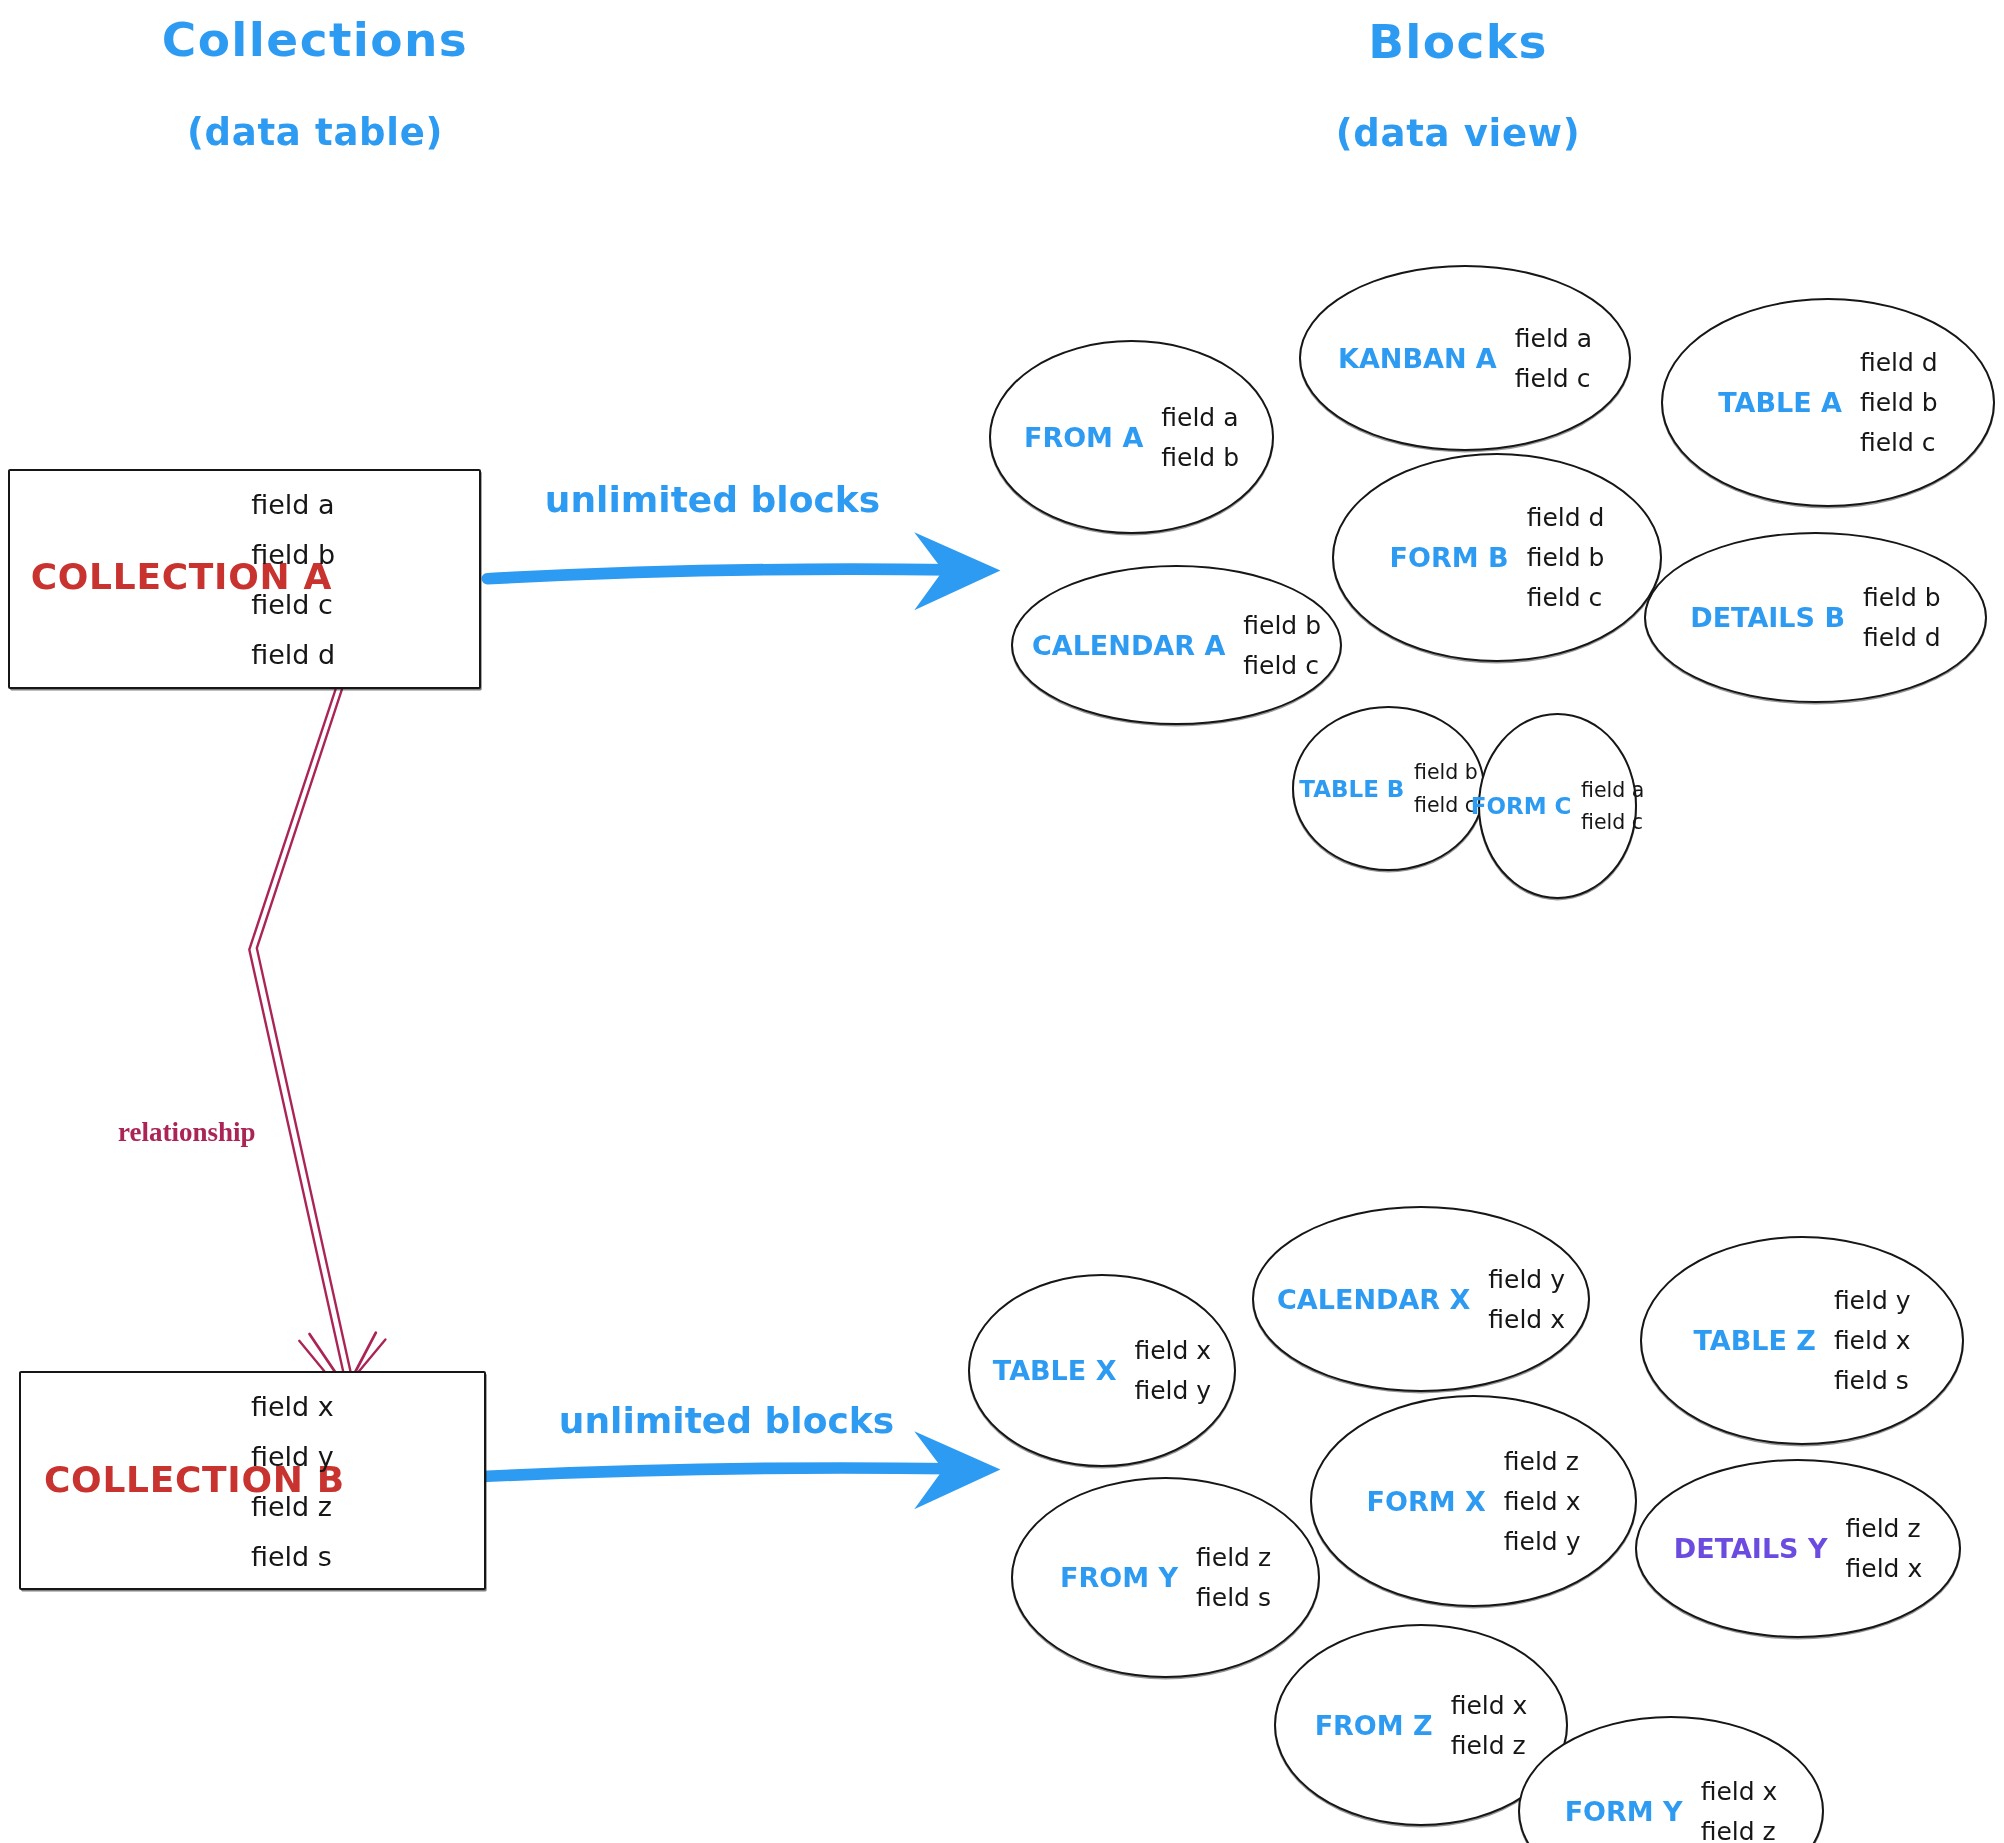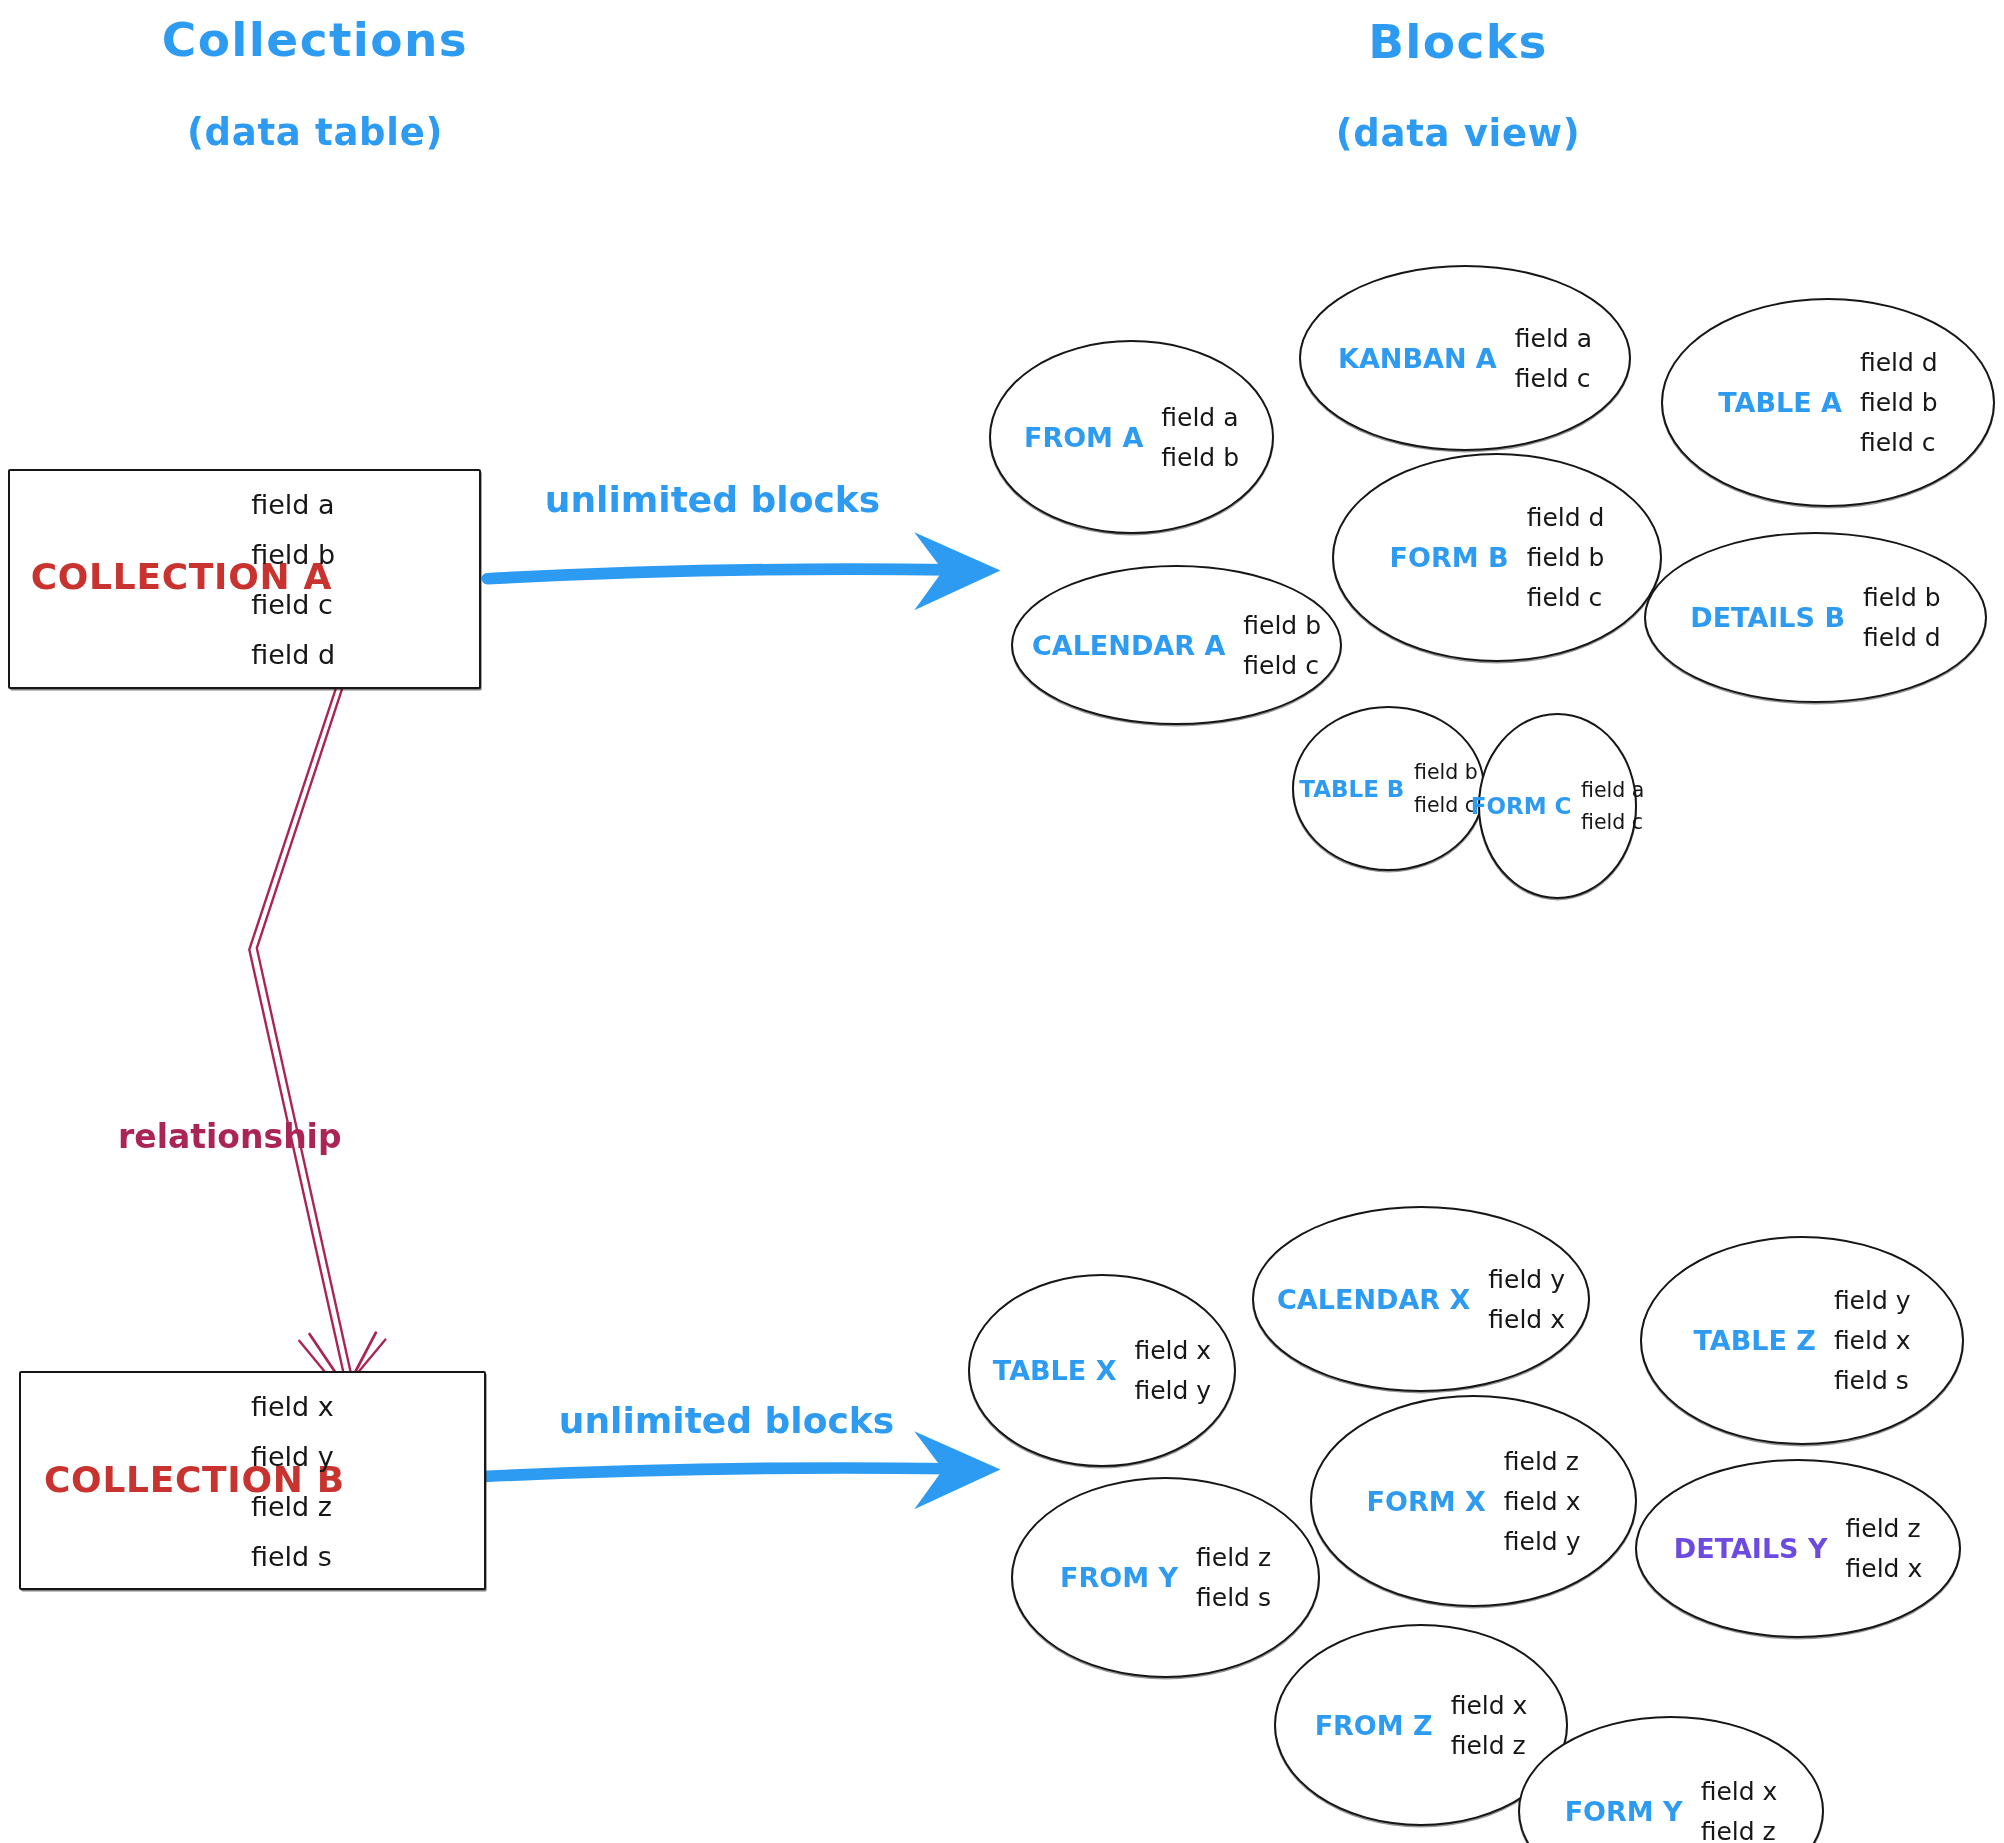--- a/index.html
+++ b/index.html
@@ -21,7 +21,7 @@
   .col-name{position:absolute;color:var(--red);font-weight:700;font-size:36px;letter-spacing:0.7px;white-space:nowrap;}
   .col-fields{position:absolute;display:flex;flex-direction:column;gap:19px;font-size:27px;color:var(--ink);}
   .arrow-label{position:absolute;font-size:36px;font-weight:700;color:var(--blue);text-align:center;width:383px;white-space:nowrap;}
-  .rel-label{position:absolute;font-size:33px;font-weight:600;color:var(--crimson);white-space:nowrap;}
+  .rel-label{position:absolute;font-size:27px;font-weight:600;color:var(--crimson);white-space:nowrap;font-family:Liberation Serif, serif;}
   .block{
     position:absolute;border:2.4px solid var(--ink);border-radius:50%;background:#fff;
     display:flex;align-items:center;justify-content:center;gap:18px;

